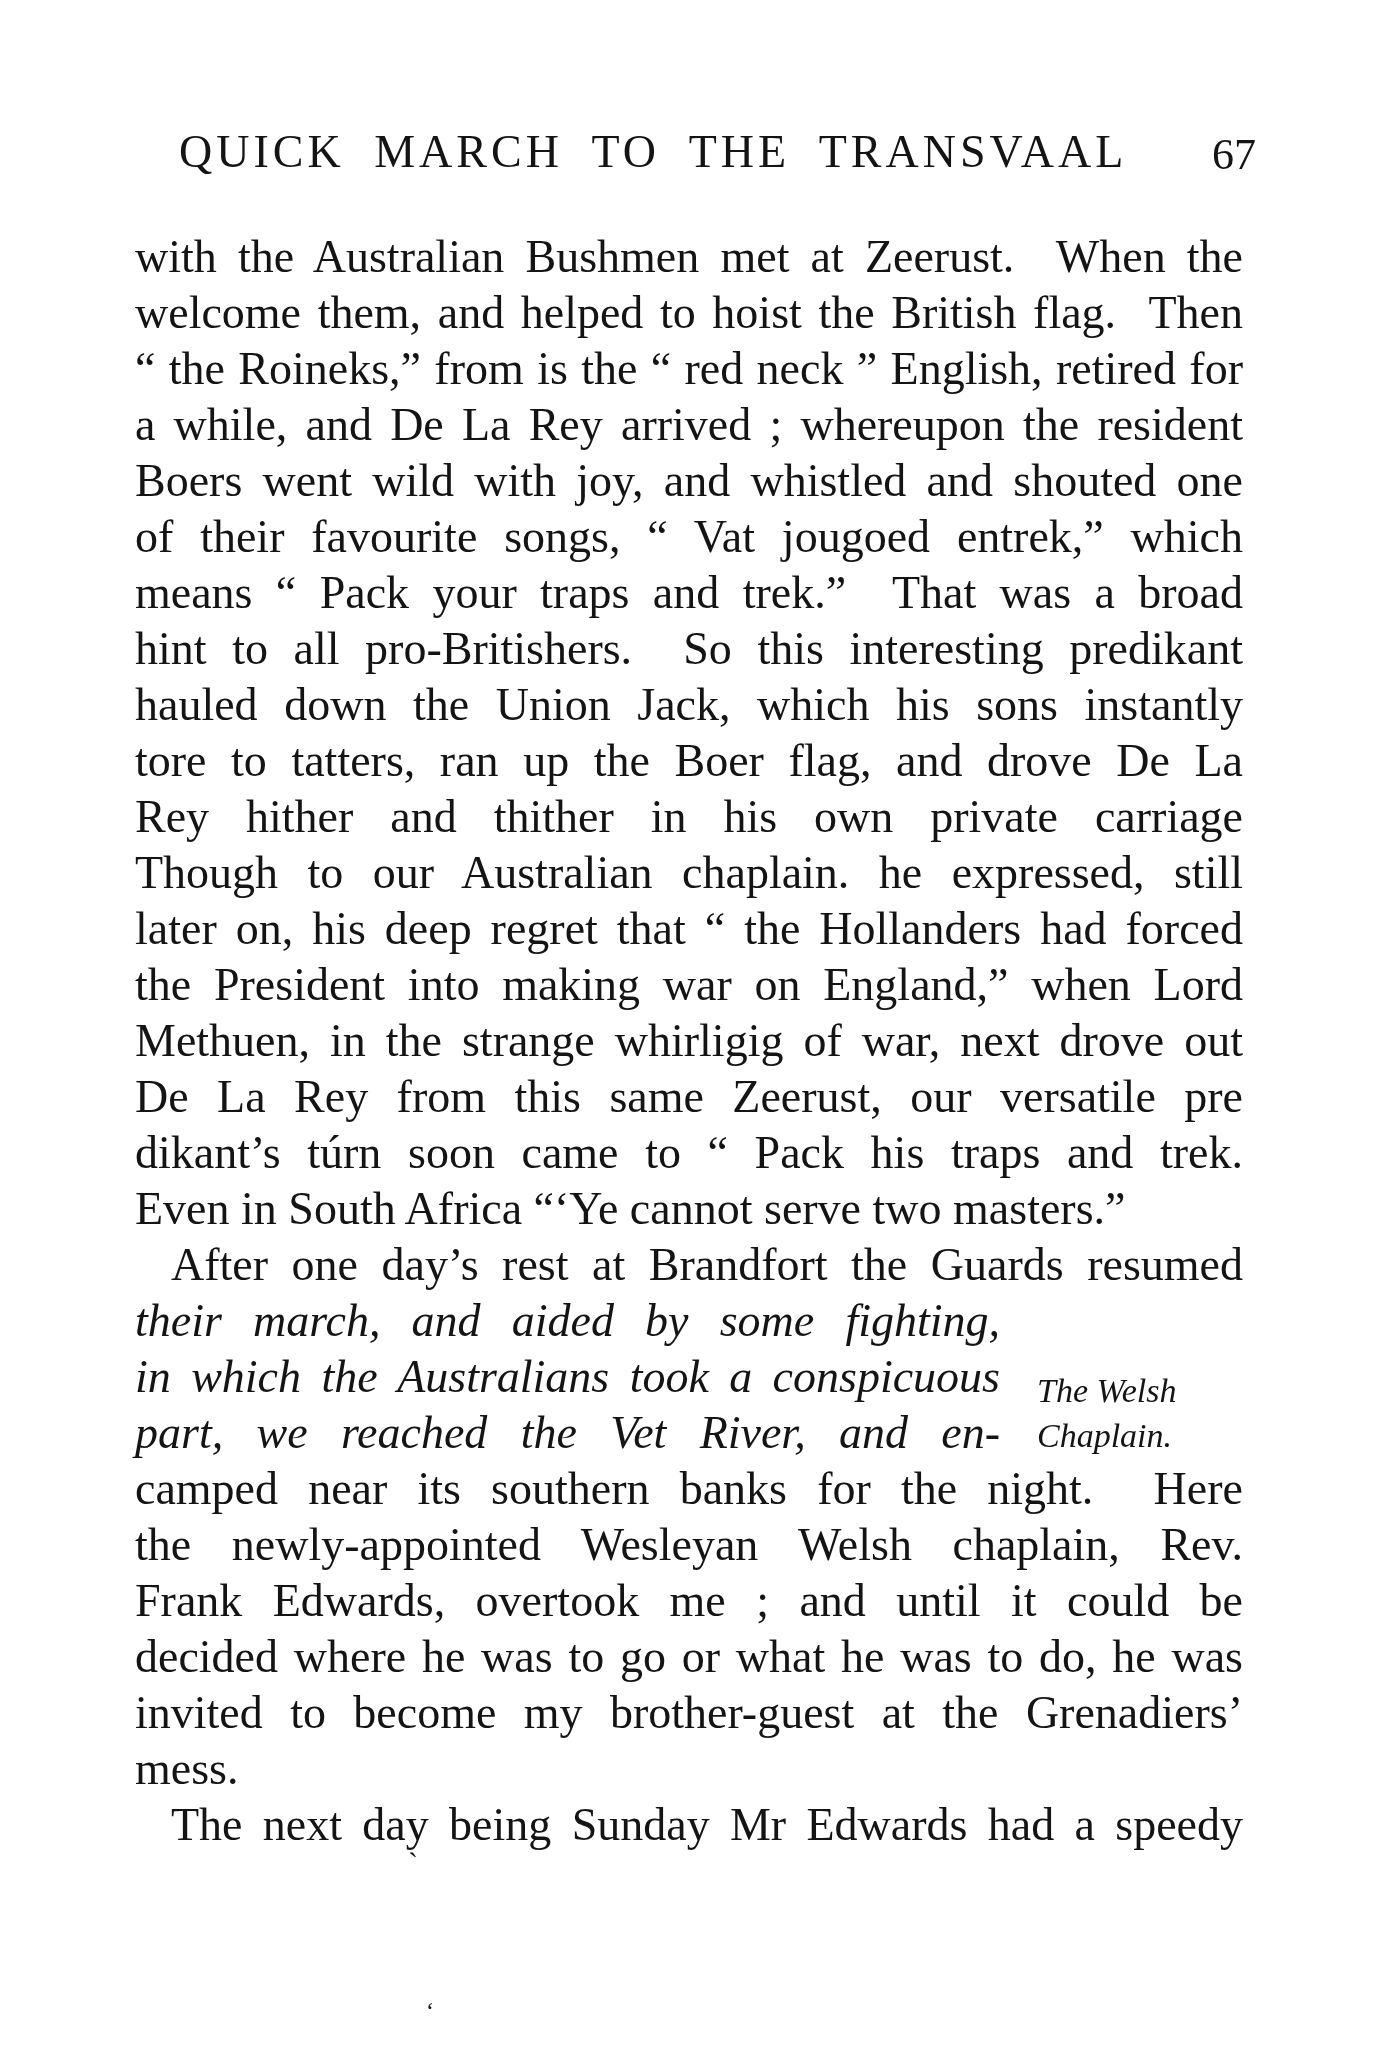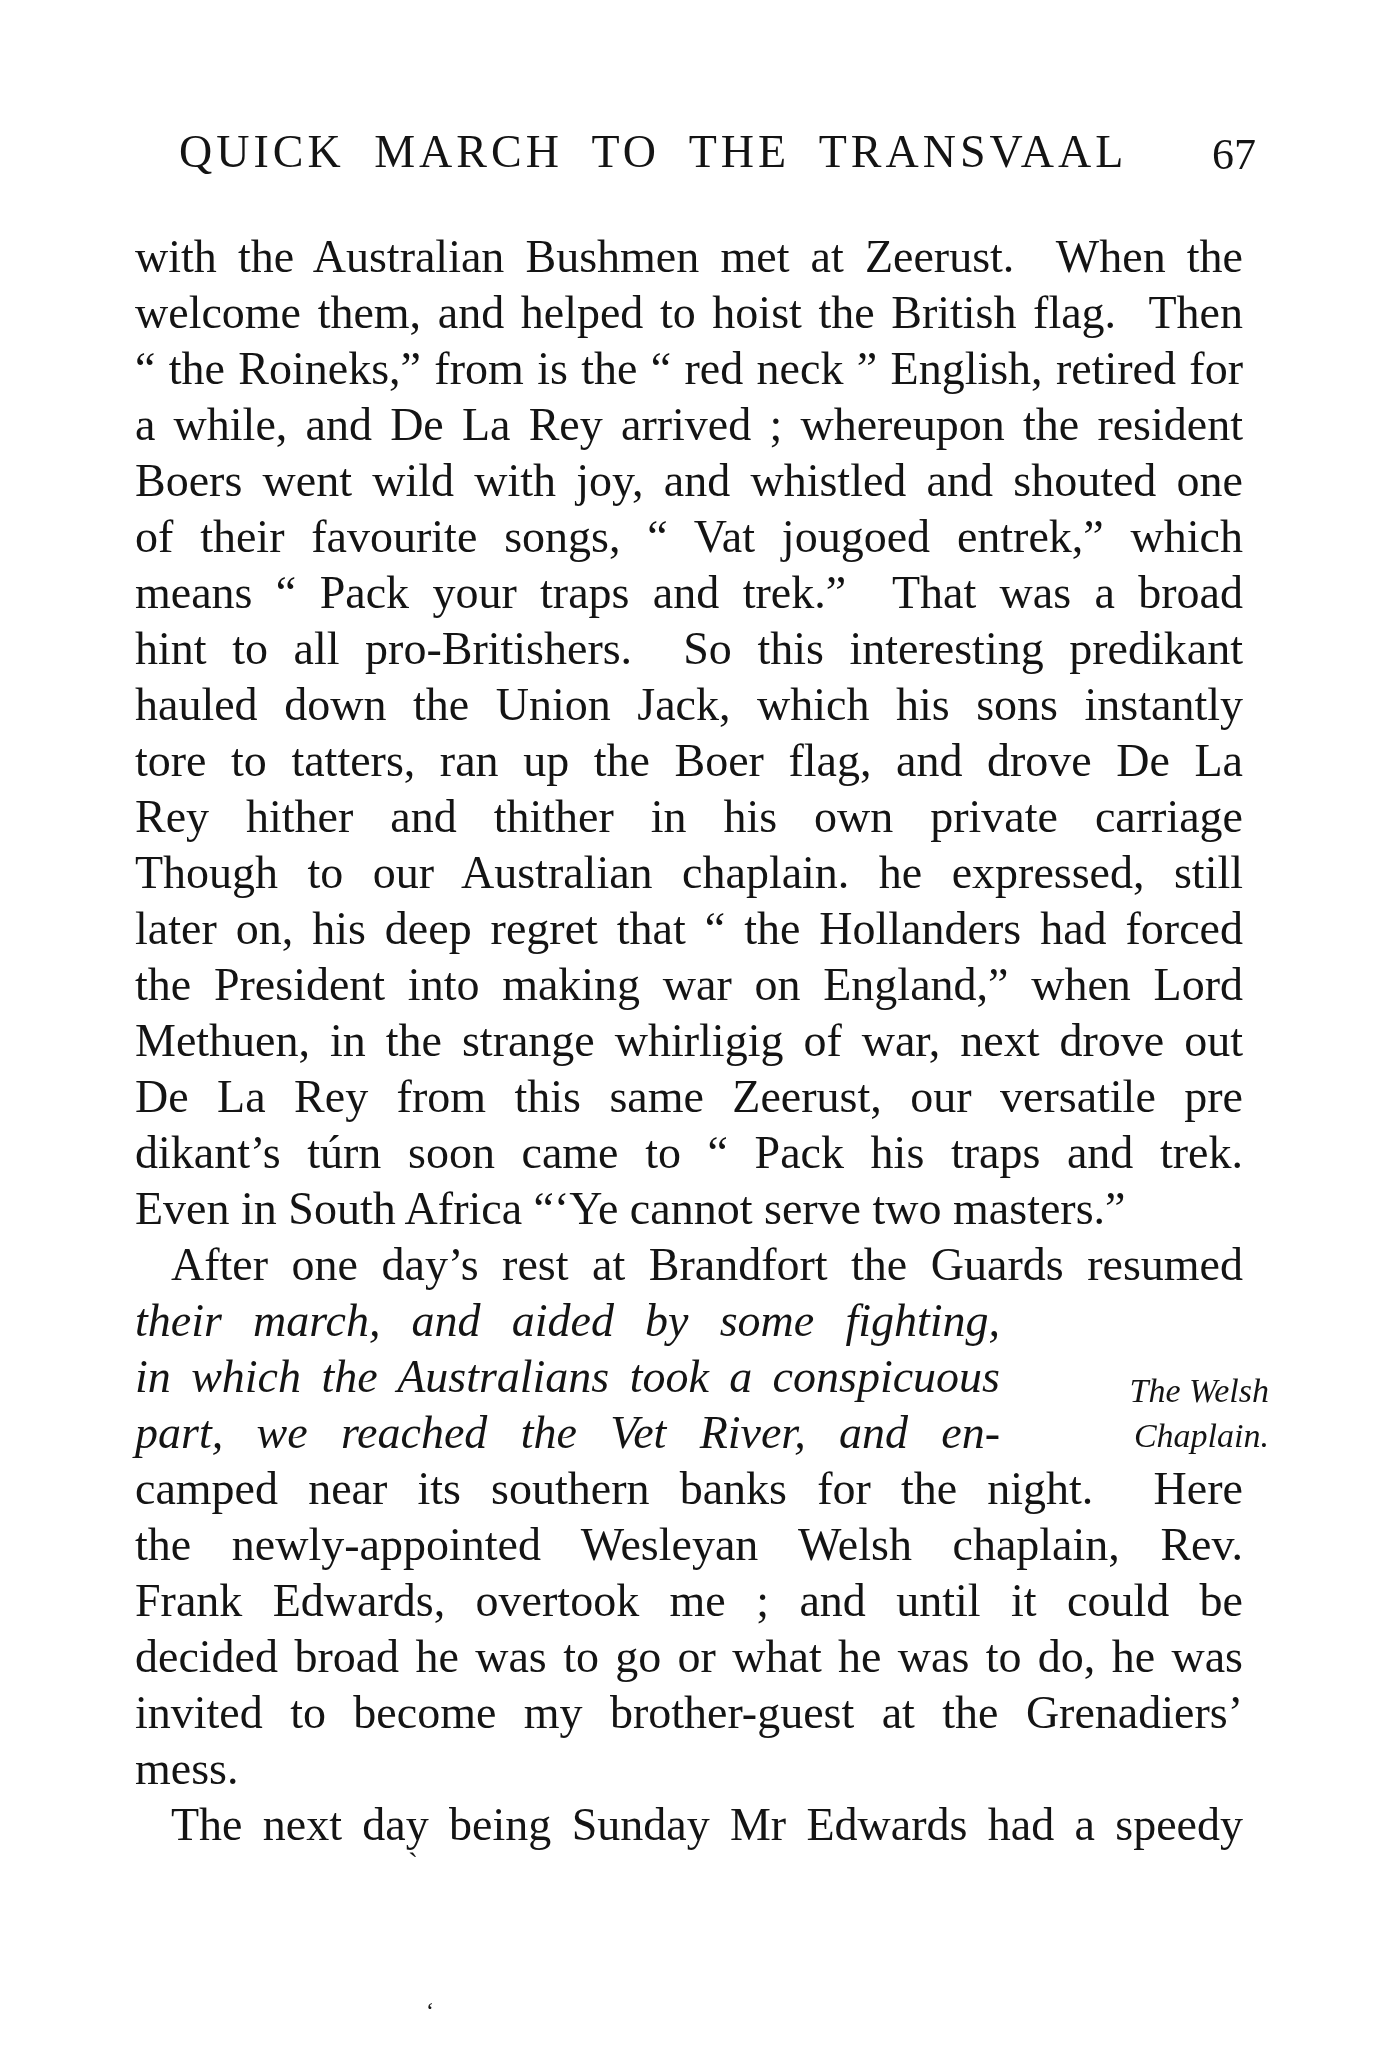--- a/index.html
+++ b/index.html
@@ -42,7 +42,7 @@
   .margin-note{
     position:absolute;top:1368px;left:1037px;width:232px;
     font-style:italic;font-size:34px;line-height:45px;
-    text-align:right;
+    text-align:left;
   }
   .artifact{position:absolute;font-size:30px;color:var(--ink,#141414);}
   .artifact-1{top:1846px;left:408px;}

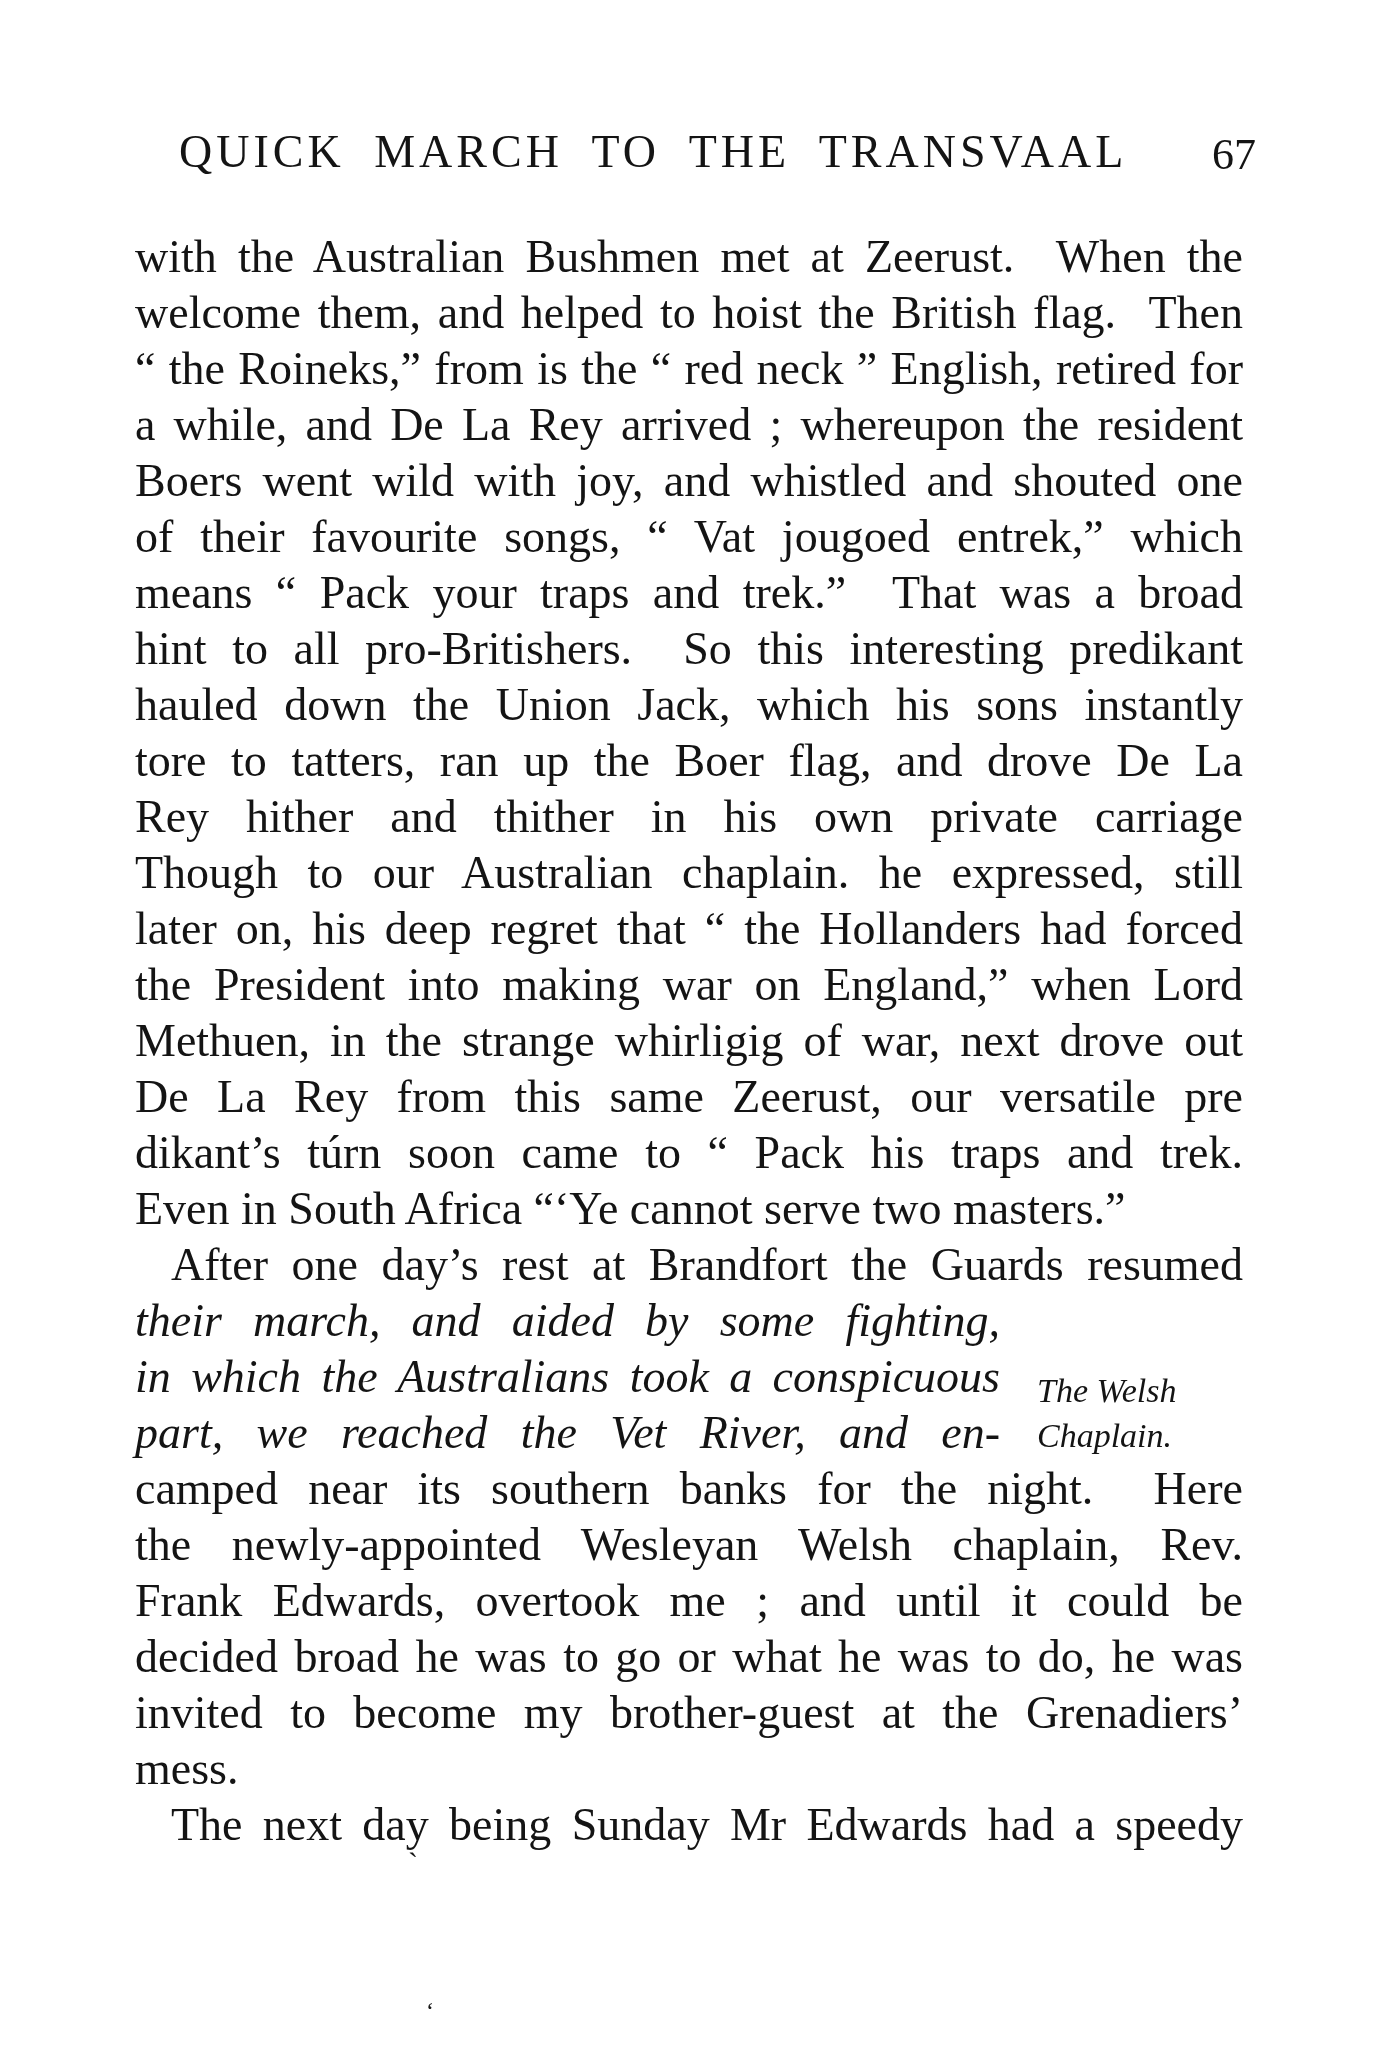--- a/index.html
+++ b/index.html
@@ -83,7 +83,7 @@
       <div class="line justify">camped near its southern banks for the night.&nbsp; Here</div>
       <div class="line justify">the newly-appointed Wesleyan Welsh chaplain, Rev.</div>
       <div class="line justify">Frank Edwards, overtook me ; and until it could be</div>
-      <div class="line justify">decided broad he was to go or what he was to do, he was</div>
+      <div class="line justify">decided where he was to go or what he was to do, he was</div>
       <div class="line justify">invited to become my brother-guest at the Grenadiers’</div>
       <div class="line">mess.</div>
       <div class="line justify indent">The next day being Sunday Mr Edwards had a speedy</div>

